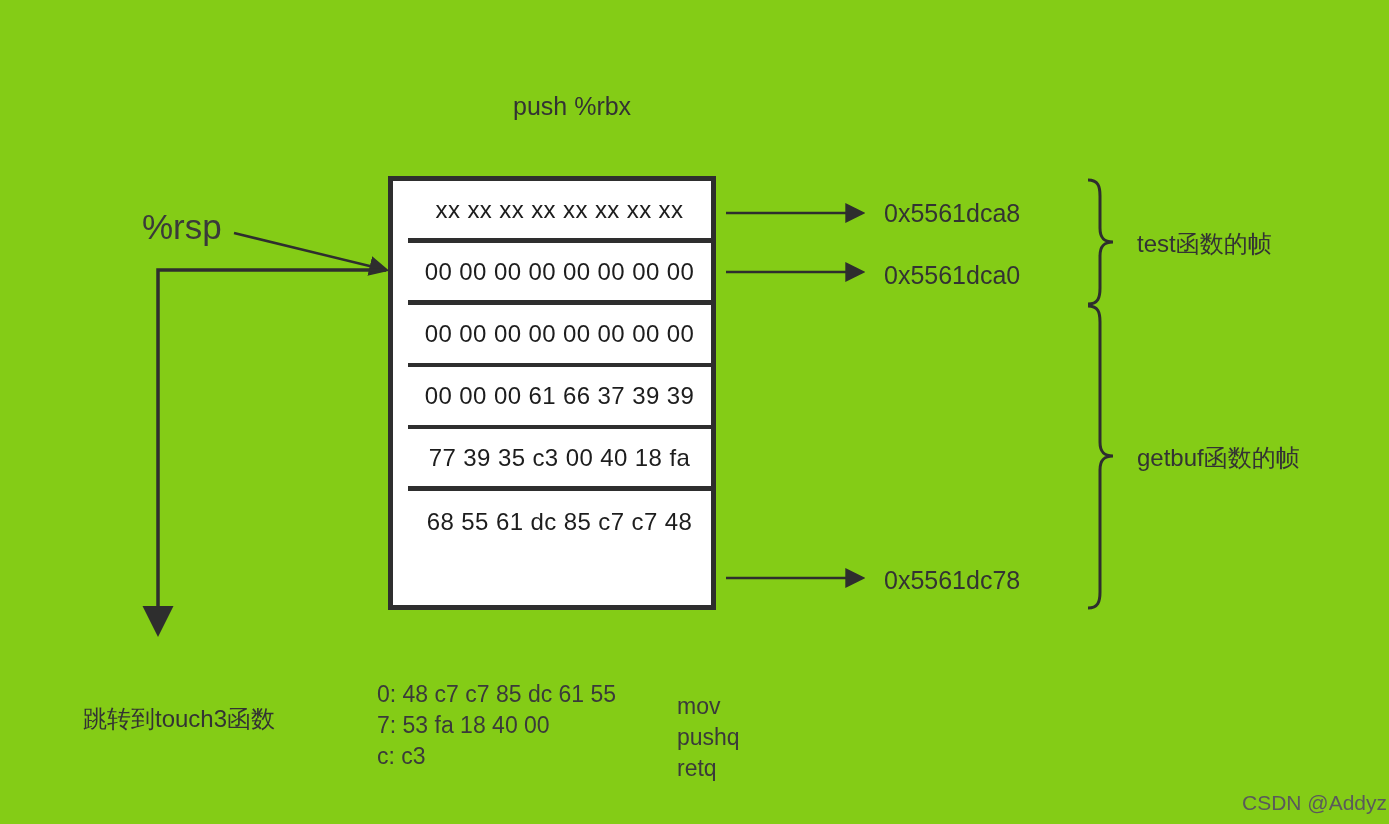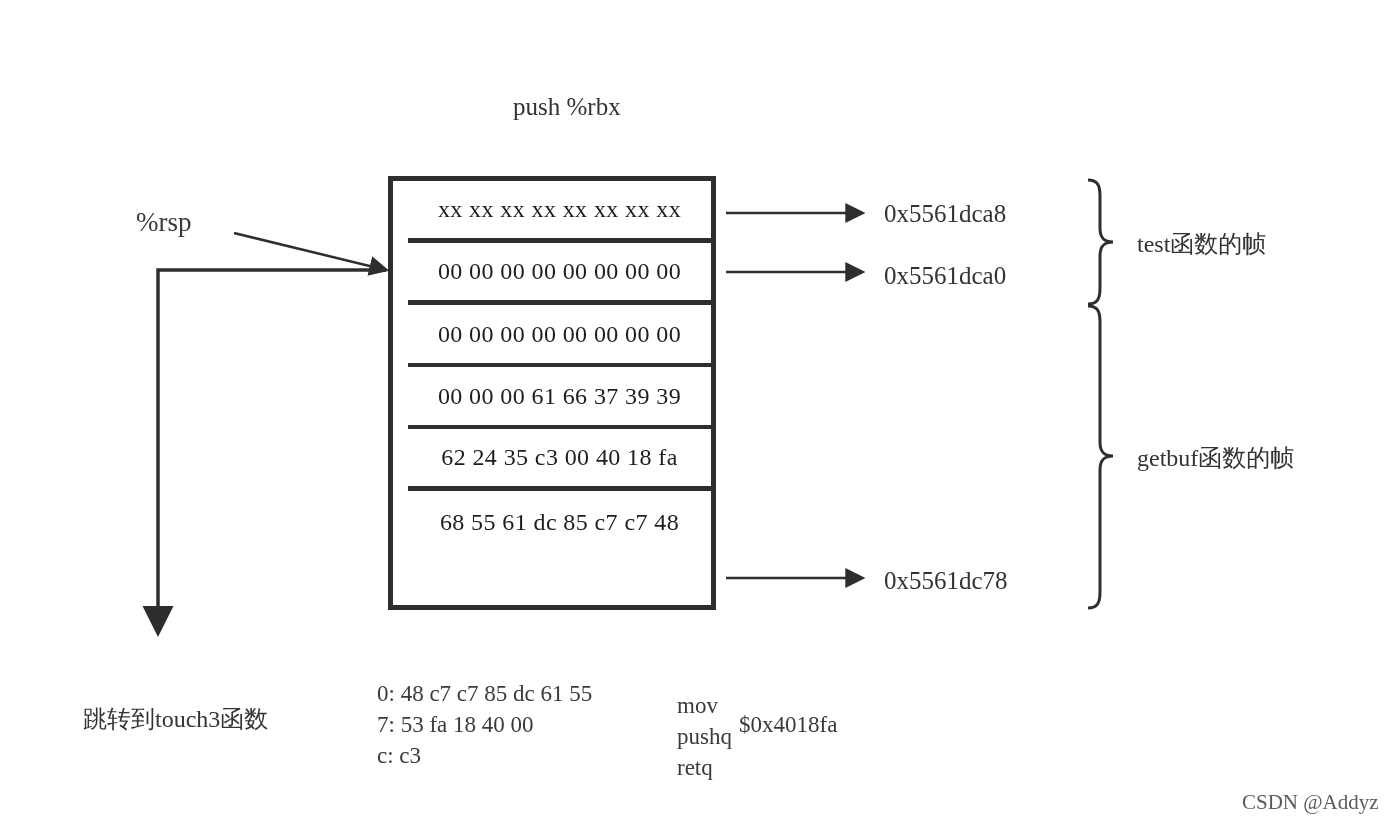--- a/index.html
+++ b/index.html
@@ -12,8 +12,8 @@
     position: relative;
     width: 1389px;
     height: 824px;
-    background: #ffffff;
-    font-family: Liberation Serif, serif;
+    background: #84cc16;
+    font-family: Liberation Sans, sans-serif;
     overflow: hidden;
   }
   .lbl {

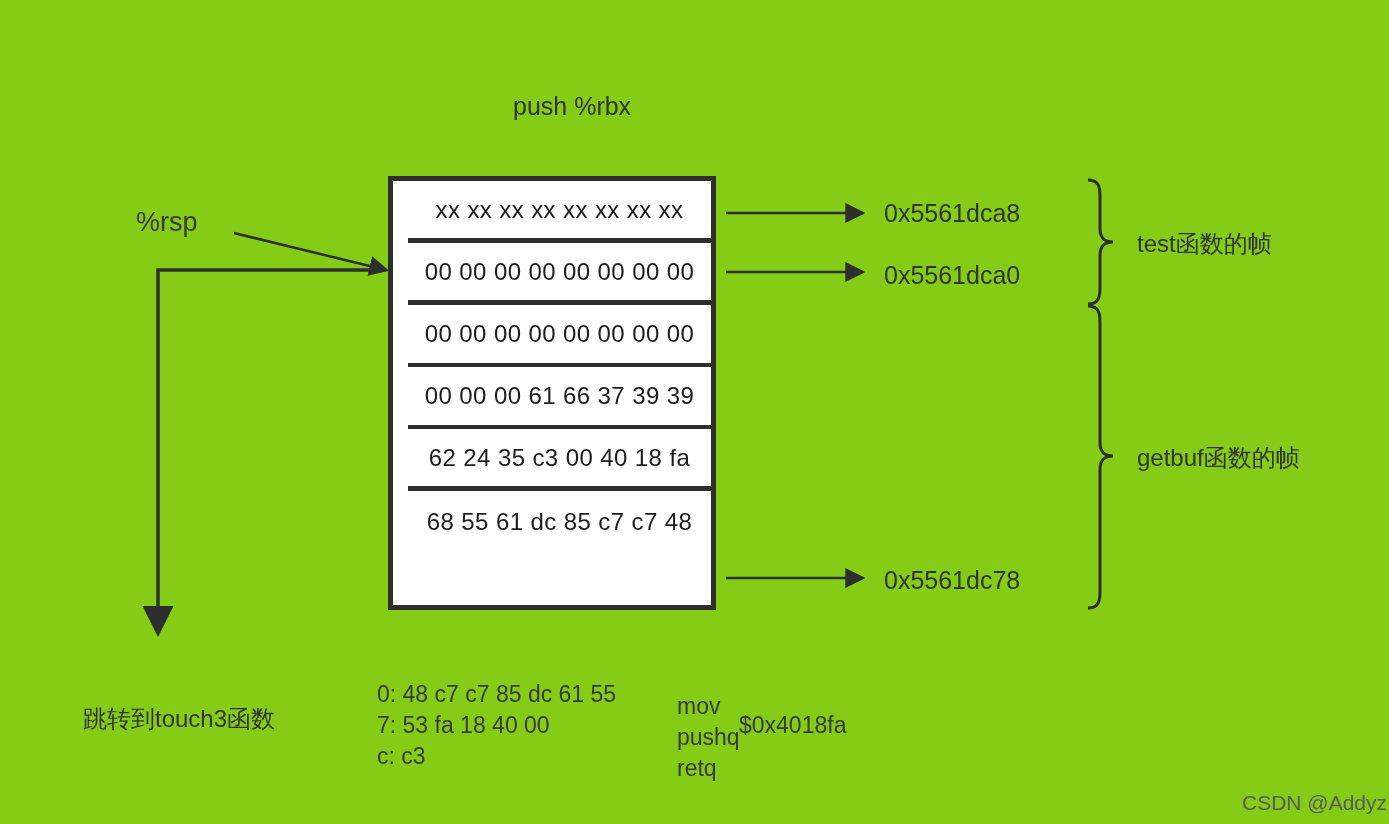--- a/index.html
+++ b/index.html
@@ -59,9 +59,9 @@
 
   
   #rsp-label {
-    left: 136px;
+    left: 142px;
     top: 208px;
-    font-size: 27px;
+    font-size: 35px;
     color: #3a3a3a;
   }
   

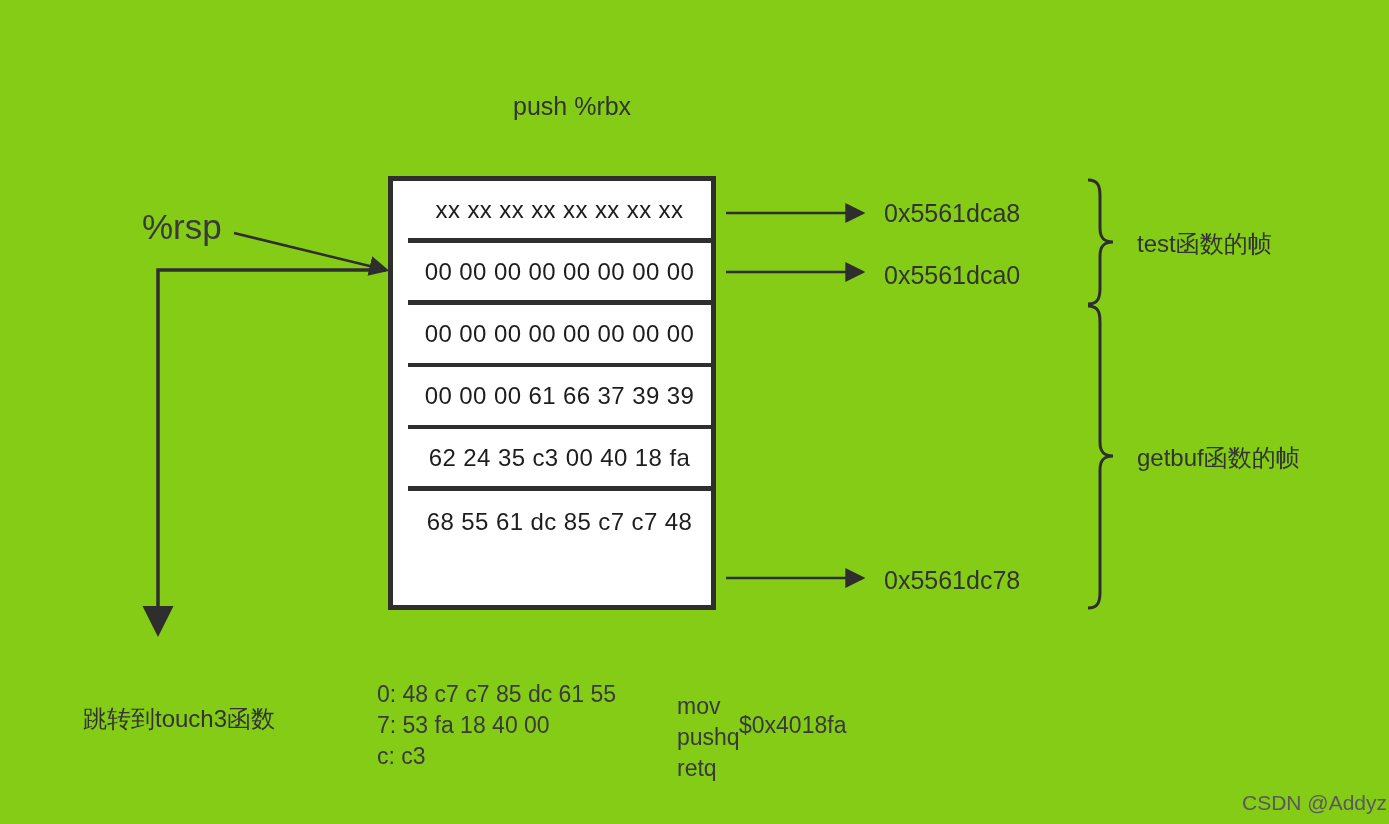--- a/index.html
+++ b/index.html
@@ -144,7 +144,7 @@
       <span>00 00 00 61 66 37 39 39</span>
     </div>
     <div class="cell">
-      <span>62 24 35 c3 00 40 18 fa</span>
+      <span>77 39 35 c3 00 40 18 fa</span>
     </div>
     <div class="cell">
       <span>68 55 61 dc 85 c7 c7 48</span>

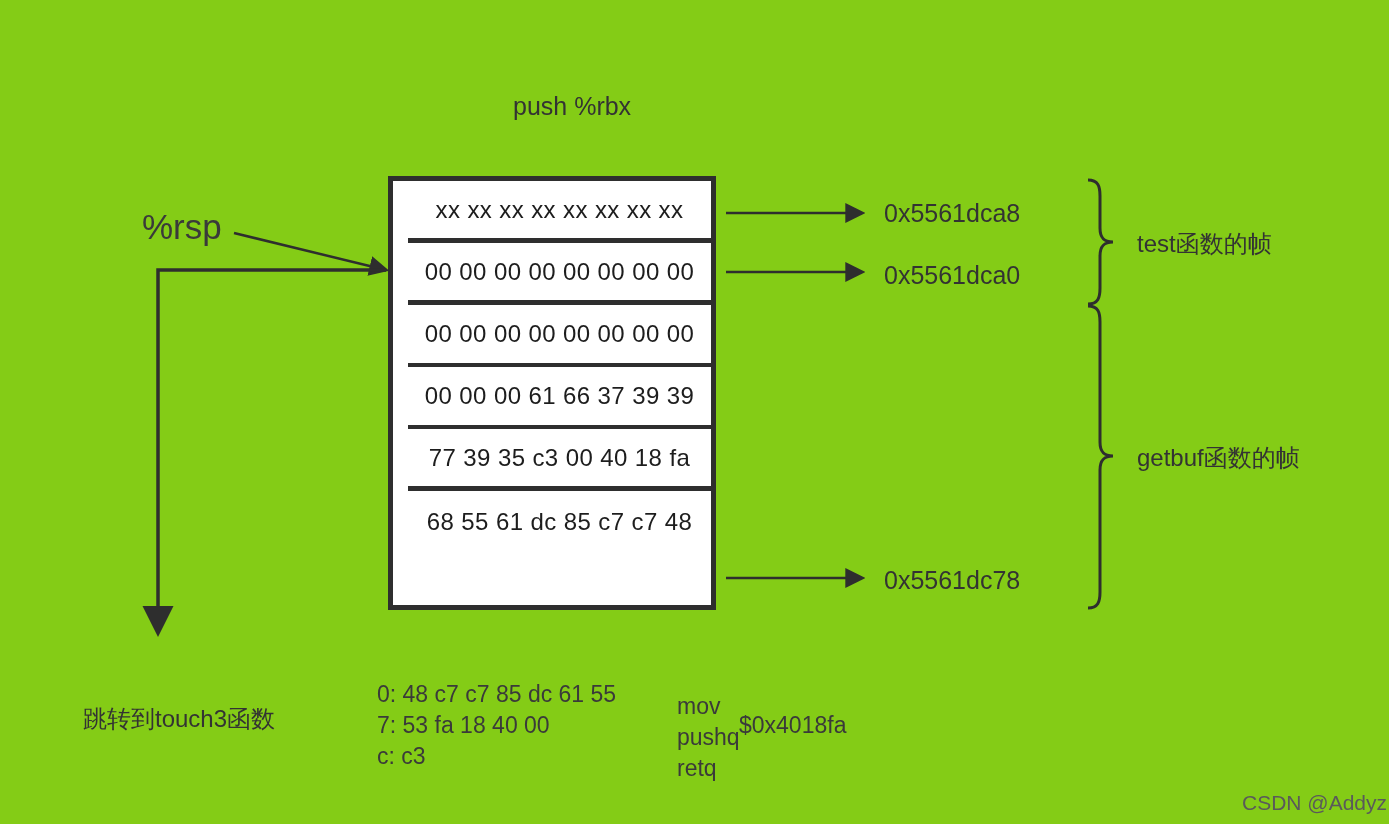--- a/index.html
+++ b/index.html
@@ -170,7 +170,6 @@
     <div class="asm-row">
       <span class="asm-bytes">7: 53 fa 18 40 00</span>
       <span class="asm-mn">pushq</span>
-      <span class="asm-ops">$0x4018fa</span>
     </div>
     <div class="asm-row">
       <span class="asm-bytes">c: c3</span>

